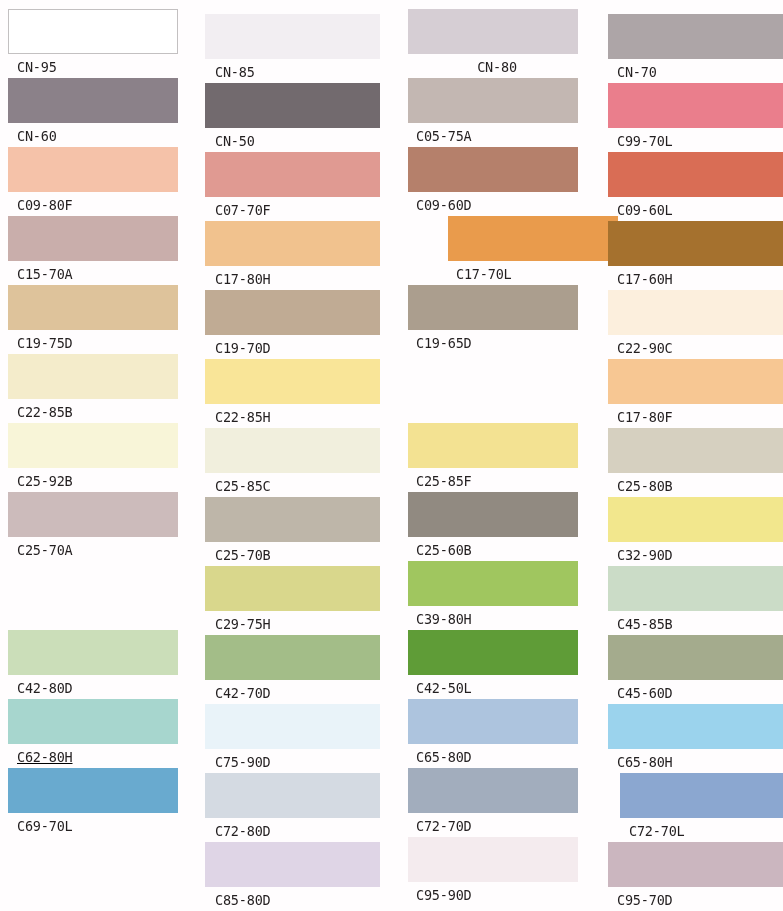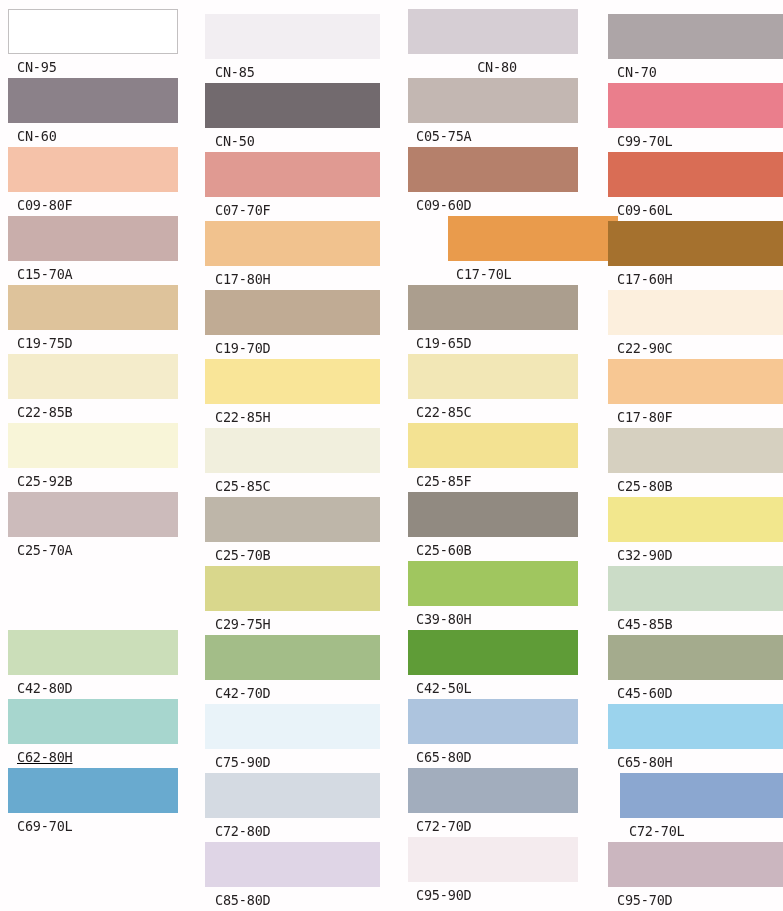--- a/index.html
+++ b/index.html
@@ -143,10 +143,6 @@
       <div class="swatch-chip" title="C22-85H" style="background: rgb(249, 229, 152);"></div>
       <span class="swatch-label">C22-85H</span>
     </div>
-    <div class="swatch-cell col-2" style="left: 408px; top: 354px; width: 170px;">
-      <div class="swatch-chip" title="C22-85C" style="background: rgb(242, 231, 182);"></div>
-      <span class="swatch-label">C22-85C</span>
-    </div>
     <div class="swatch-cell col-3" style="left: 608px; top: 359px; width: 175px;">
       <div class="swatch-chip" title="C17-80F" style="background: rgb(247, 199, 147);"></div>
       <span class="swatch-label">C17-80F</span>

